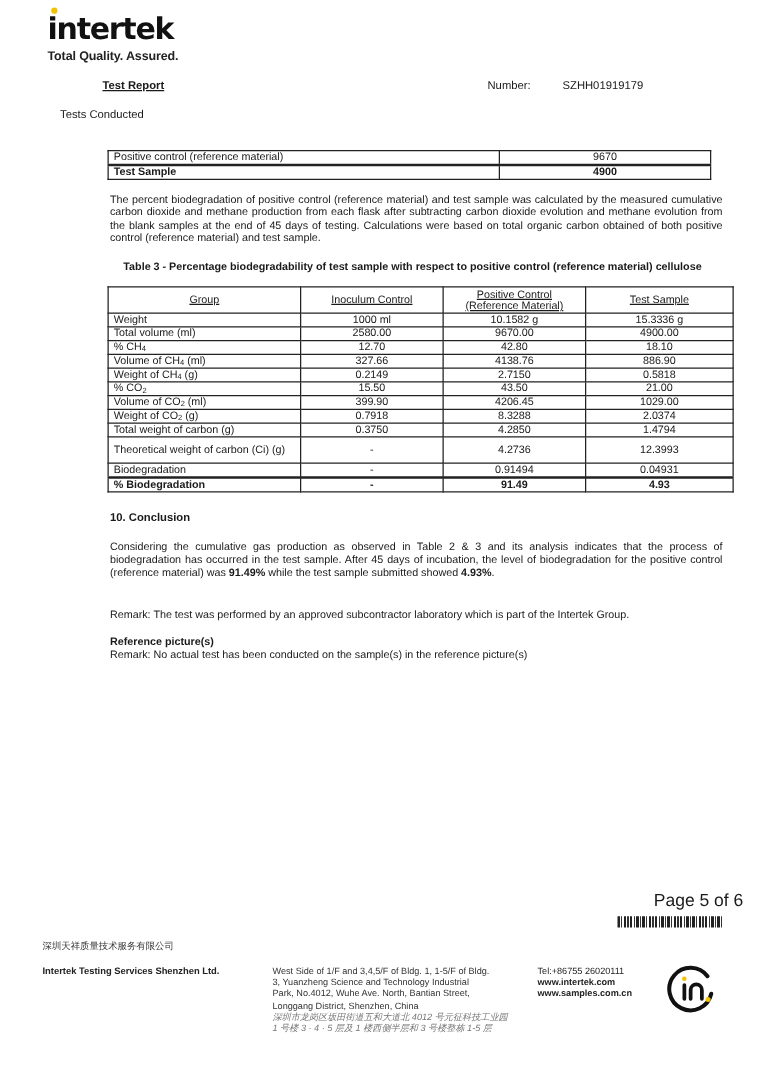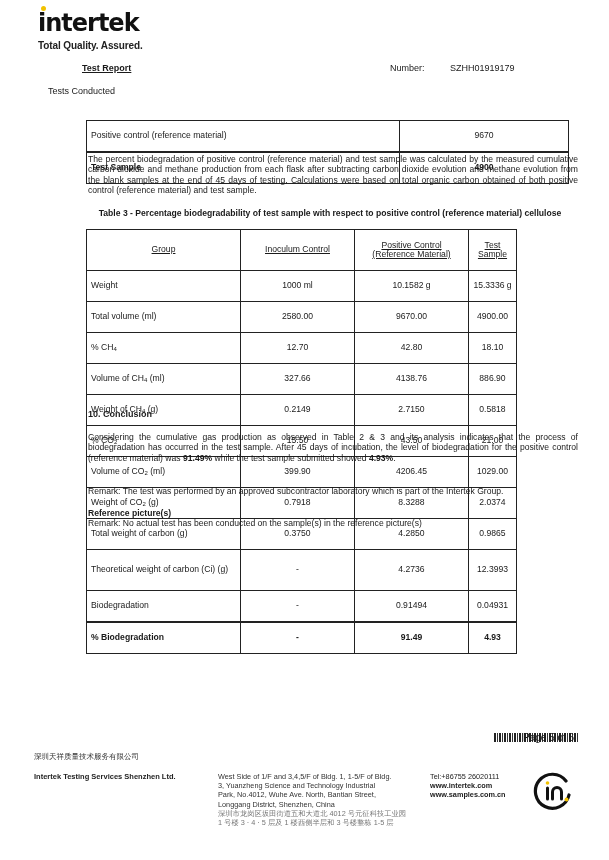--- a/index.html
+++ b/index.html
@@ -20,7 +20,7 @@
   .tests-conducted { left:48px; top:86px; font-size:9px; }
 
   table { border-collapse:collapse; font-size:8.6px; }
-  td, th { border:1px solid #222; padding:10px 4px; line-height:9.5px; }
+  td, th { border:1px solid #222; padding:0 4px; line-height:9.5px; }
 
   .t1 { left:86px; top:120px; width:483px; }
   .t1 td { height:10px; }

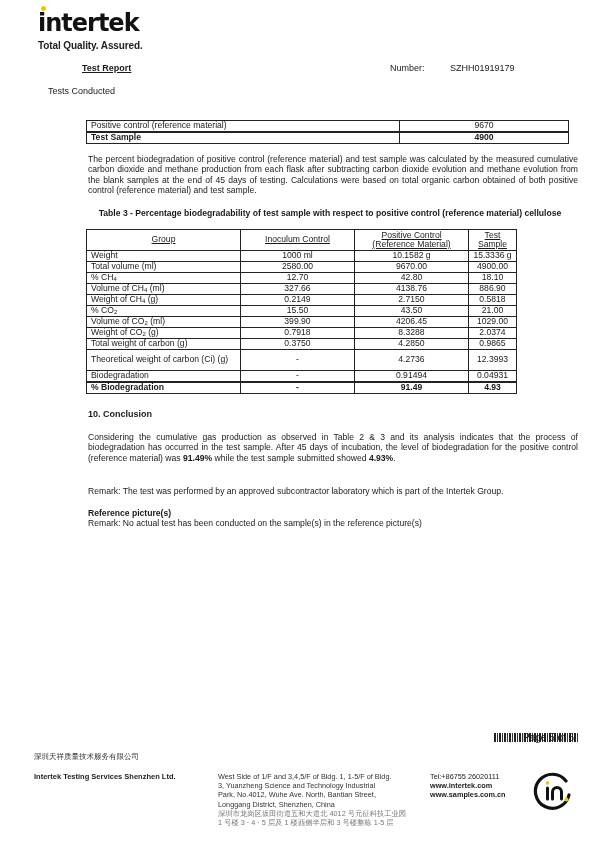--- a/index.html
+++ b/index.html
@@ -33,7 +33,7 @@
 
   .t3-caption { left:90px; top:208px; width:480px; text-align:center; font-size:8.6px; font-weight:bold; line-height:10px; }
 
-  .t3 { left:86px; top:229px; width:431px; }
+  .t3 { left:86px; top:229px; width:501px; }
   .t3 th { font-weight:normal; text-decoration:underline; height:20px; }
   .t3 th.c0 { width:145px; }
   .t3 th.c1 { width:105px; }

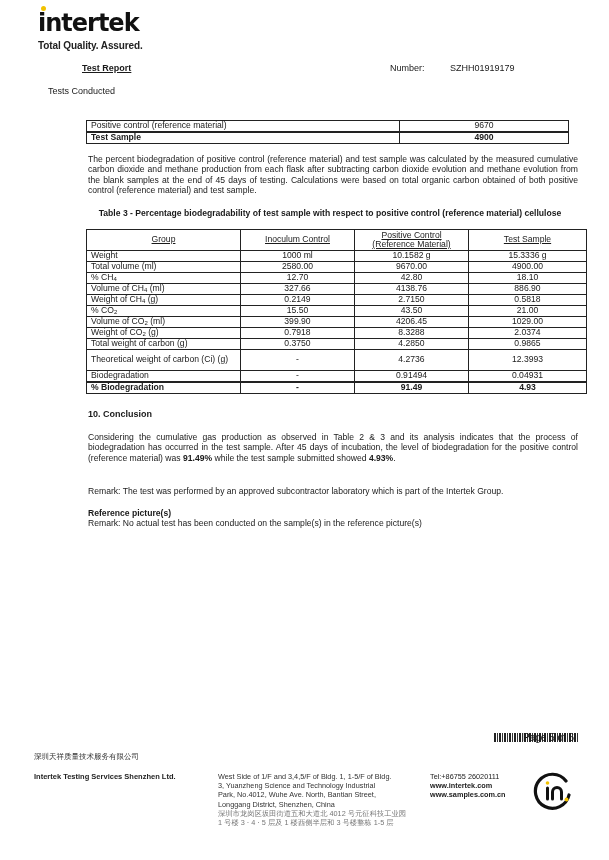--- a/index.html
+++ b/index.html
@@ -154,7 +154,7 @@
     <td>Total weight of carbon (g)</td>
     <td class="num">0.3750</td>
     <td class="num">4.2850</td>
-    <td class="num">0.9865</td>
+    <td class="num">1.4794</td>
   </tr>
   <tr class="tall">
     <td>Theoretical weight of carbon (Ci) (g)</td>

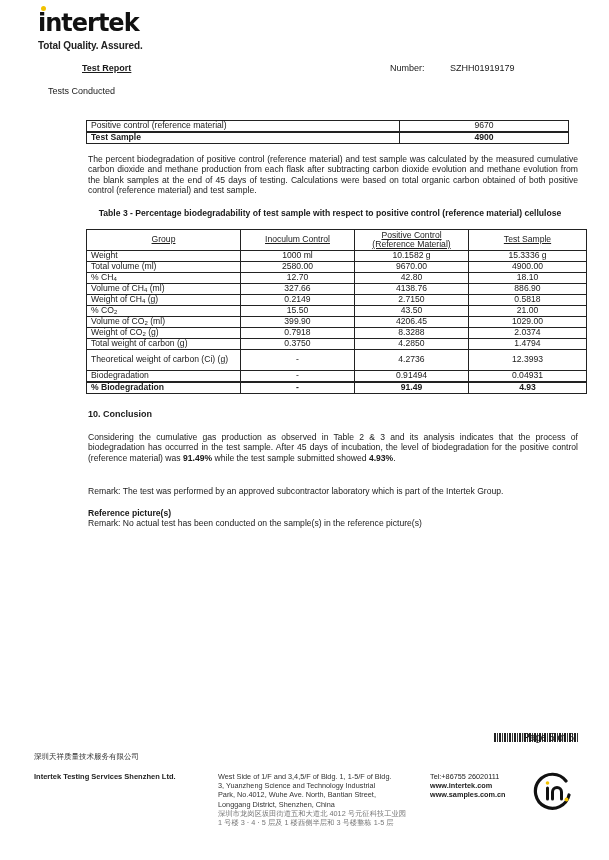--- a/index.html
+++ b/index.html
@@ -53,7 +53,7 @@
 
   .barcode { left:494px; top:733px; width:84px; height:9px;
              background:repeating-linear-gradient(90deg,#222 0,#222 2px,#fff 2px,#fff 3px,#333 3px,#333 4px,#fff 4px,#fff 5px); }
-  .page-no { left:523px; top:732px; font-size:10px;text-align:right; }
+  .page-no { left:523px; top:712px; font-size:14px;text-align:right; }
 
   .ft-company { left:34px; top:772px; font-size:7.5px; font-weight:bold; color:#222; }
   .ft-company-cn { left:34px; top:752px; font-size:7.5px; color:#333; }

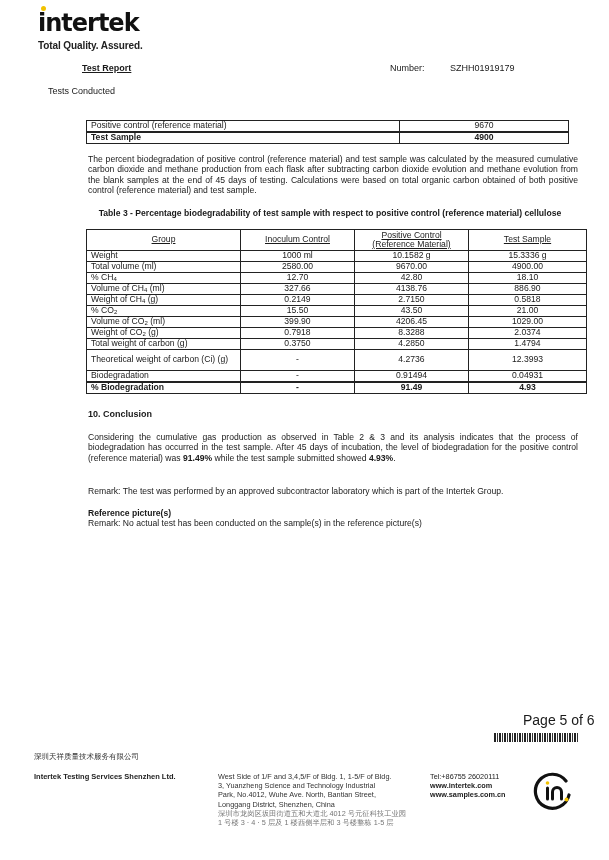--- a/index.html
+++ b/index.html
@@ -58,7 +58,7 @@
   .ft-company { left:34px; top:772px; font-size:7.5px; font-weight:bold; color:#222; }
   .ft-company-cn { left:34px; top:752px; font-size:7.5px; color:#333; }
   .ft-addr { left:218px; top:772px; width:210px; font-size:7.3px; line-height:9.2px; color:#333; }
-  .ft-addr .cn { color:#777; }
+  .ft-addr .cn { color:#777;font-style:italic; }
   .ft-contact { left:430px; top:772px; font-size:7.3px; line-height:9.2px; color:#222; }
   .ft-contact .b { font-weight:bold; }
 

